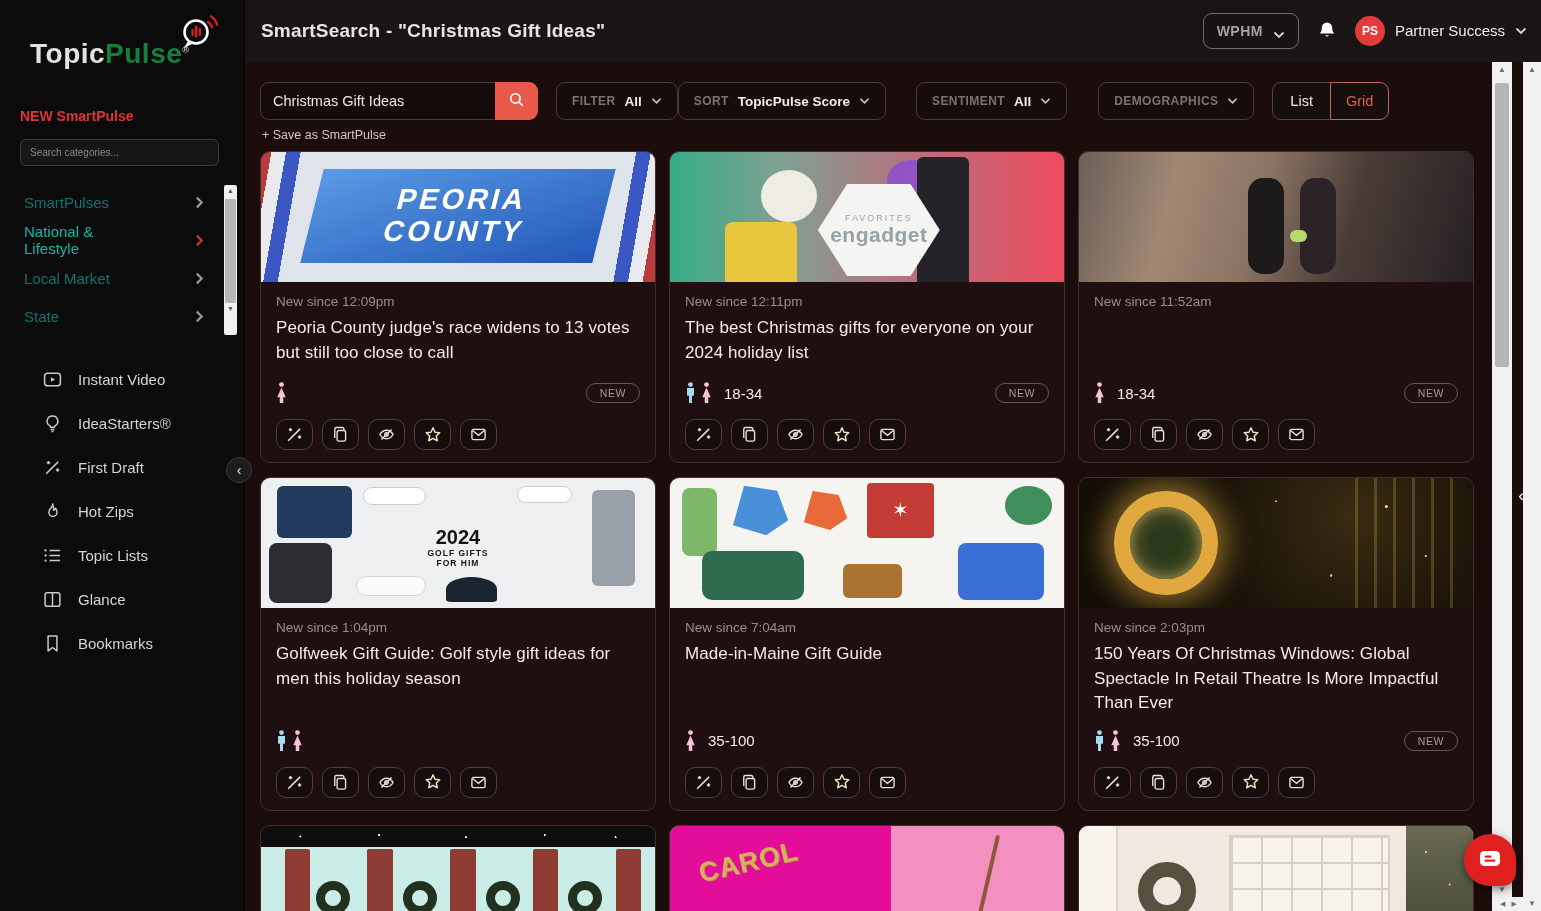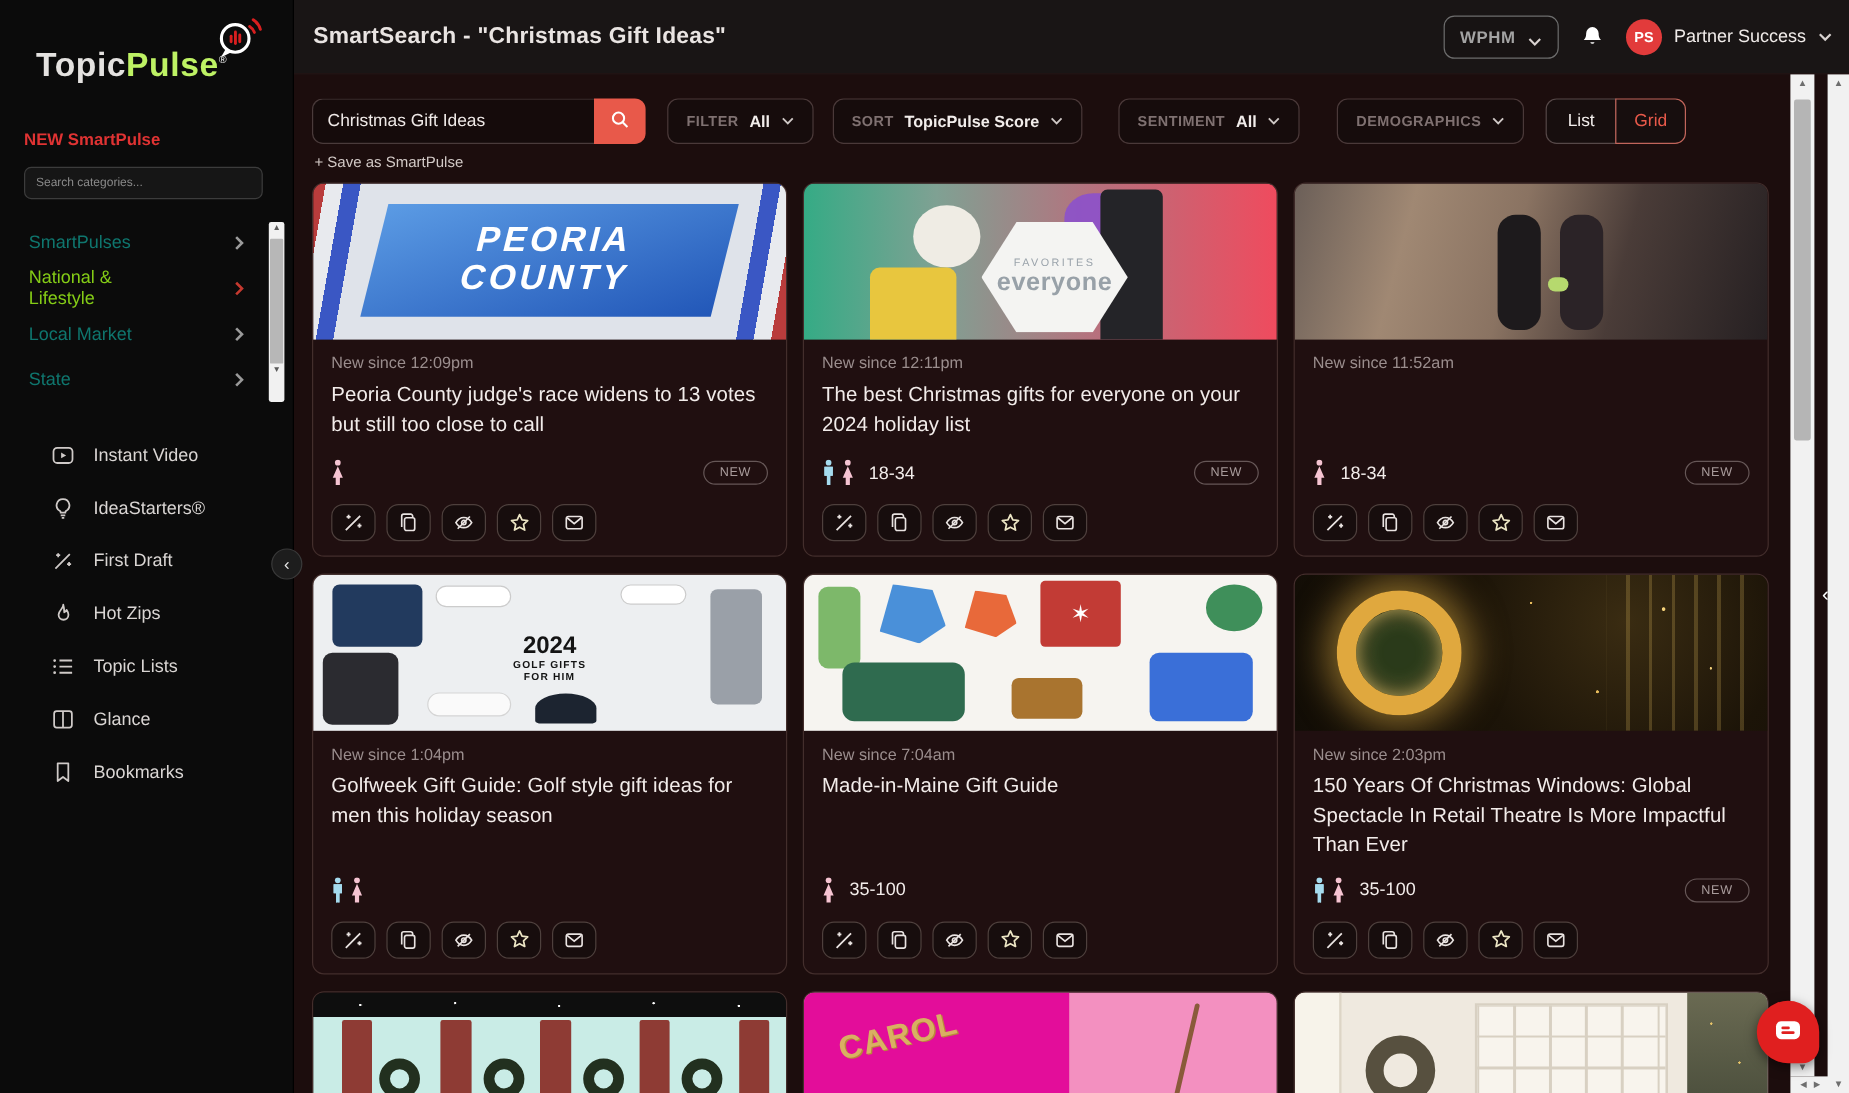--- a/index.html
+++ b/index.html
@@ -11,7 +11,7 @@
   .sidebar{width:245px;min-width:245px;background:#0b0b0b;position:relative;border-right:1px solid #000;}
   .logo{position:relative;width:200px;margin:16px auto 0;height:64px;}
   .logo-text{font-size:28px;font-weight:700;letter-spacing:.5px;color:#e4e2e0;position:absolute;left:8px;top:22px;white-space:nowrap;}
-  .logo-text .red{color:#bef264;margin-top:48px;}
+  .logo-text .red{color:#15803d;margin-top:48px;}
   .logo-text sup{font-size:9px;color:#cfcfcf;}
   .logo-bubble{position:absolute;right:2px;top:-4px;}
   .new-sp{color:#e03333;font-weight:700;font-size:14px;margin:28px 0 0 20px;cursor:pointer;}

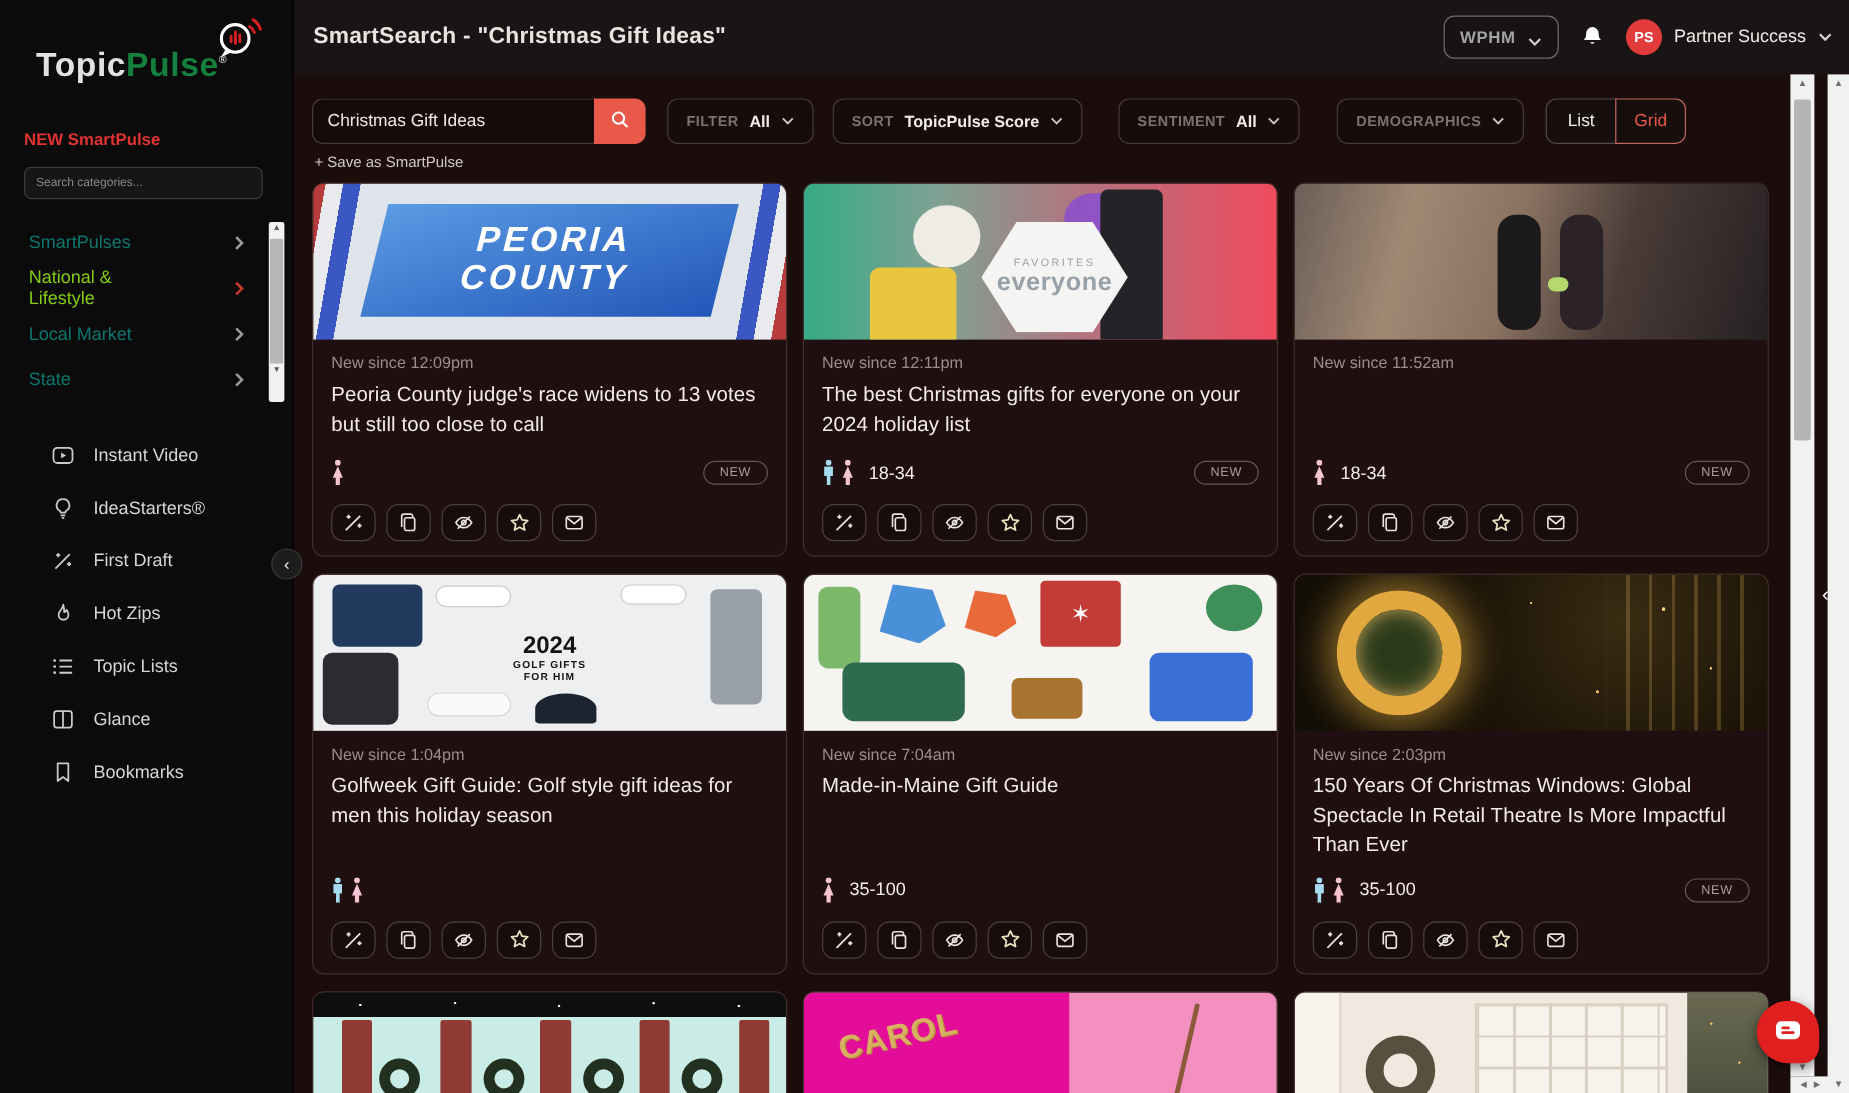--- a/index.html
+++ b/index.html
@@ -61,7 +61,7 @@
   .p-label{font-size:12px;letter-spacing:.4px;color:#7f7171;font-weight:600;}
   .p-val{font-size:13.5px;font-weight:700;color:#f2edeb;}
   .pill .chev-d{color:#cfc8c6;}
-  .ml18{margin-left:18px;} .ml15{margin-left:16px;text-align:center;} .ml30{margin-left:30px;} .ml31{margin-left:31px;}
+  .ml18{margin-left:18px;} .ml15{margin-left:0;text-align:center;} .ml30{margin-left:30px;} .ml31{margin-left:31px;}
   .view-toggle{display:flex;margin-left:18px;}
   .btn-list{height:38px;padding:0 17px;background:#170e0e;border:1px solid #564848;border-radius:9px 0 0 9px;
     color:#f2edeb;font-size:14.5px;cursor:pointer;}

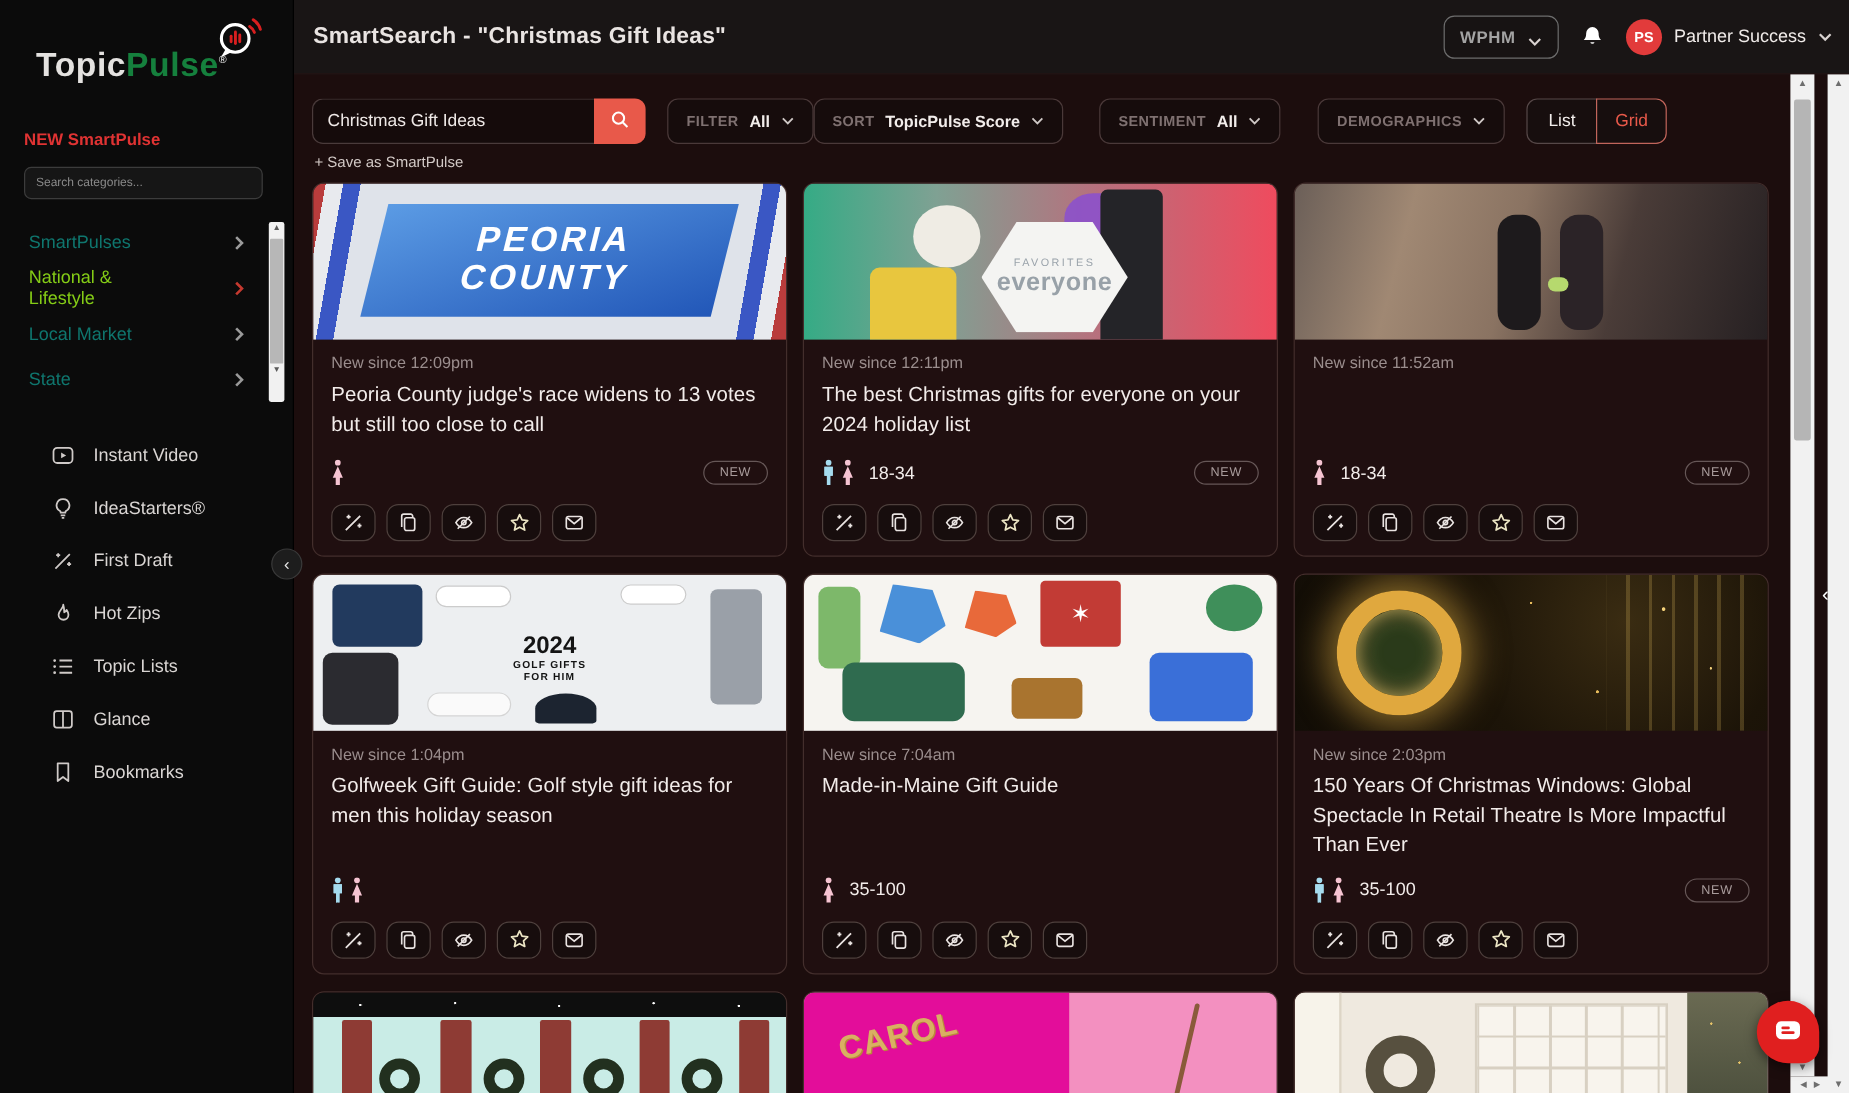--- a/index.html
+++ b/index.html
@@ -22,7 +22,7 @@
   .cats{margin-top:17px;position:relative;}
   .cat-item{display:flex;align-items:center;height:38px;padding:0 40px 0 24px;cursor:pointer;color:#0f766e;font-size:15px;}
   .cat-item .chev{margin-left:auto;color:#9a9a9a;display:flex;}
-  .cat-item.active{color:#84cc16;gap:47px;}
+  .cat-item.active{color:#14b8a6;gap:47px;}
   .cat-item.active .chev{color:#c5392f;}
   .cat-scroll{position:absolute;right:7px;top:2px;width:13px;height:150px;background:#f1f1f1;border-radius:2px;
     display:flex;flex-direction:column;align-items:center;font-size:7px;color:#5a5a5a;cursor:pointer;}

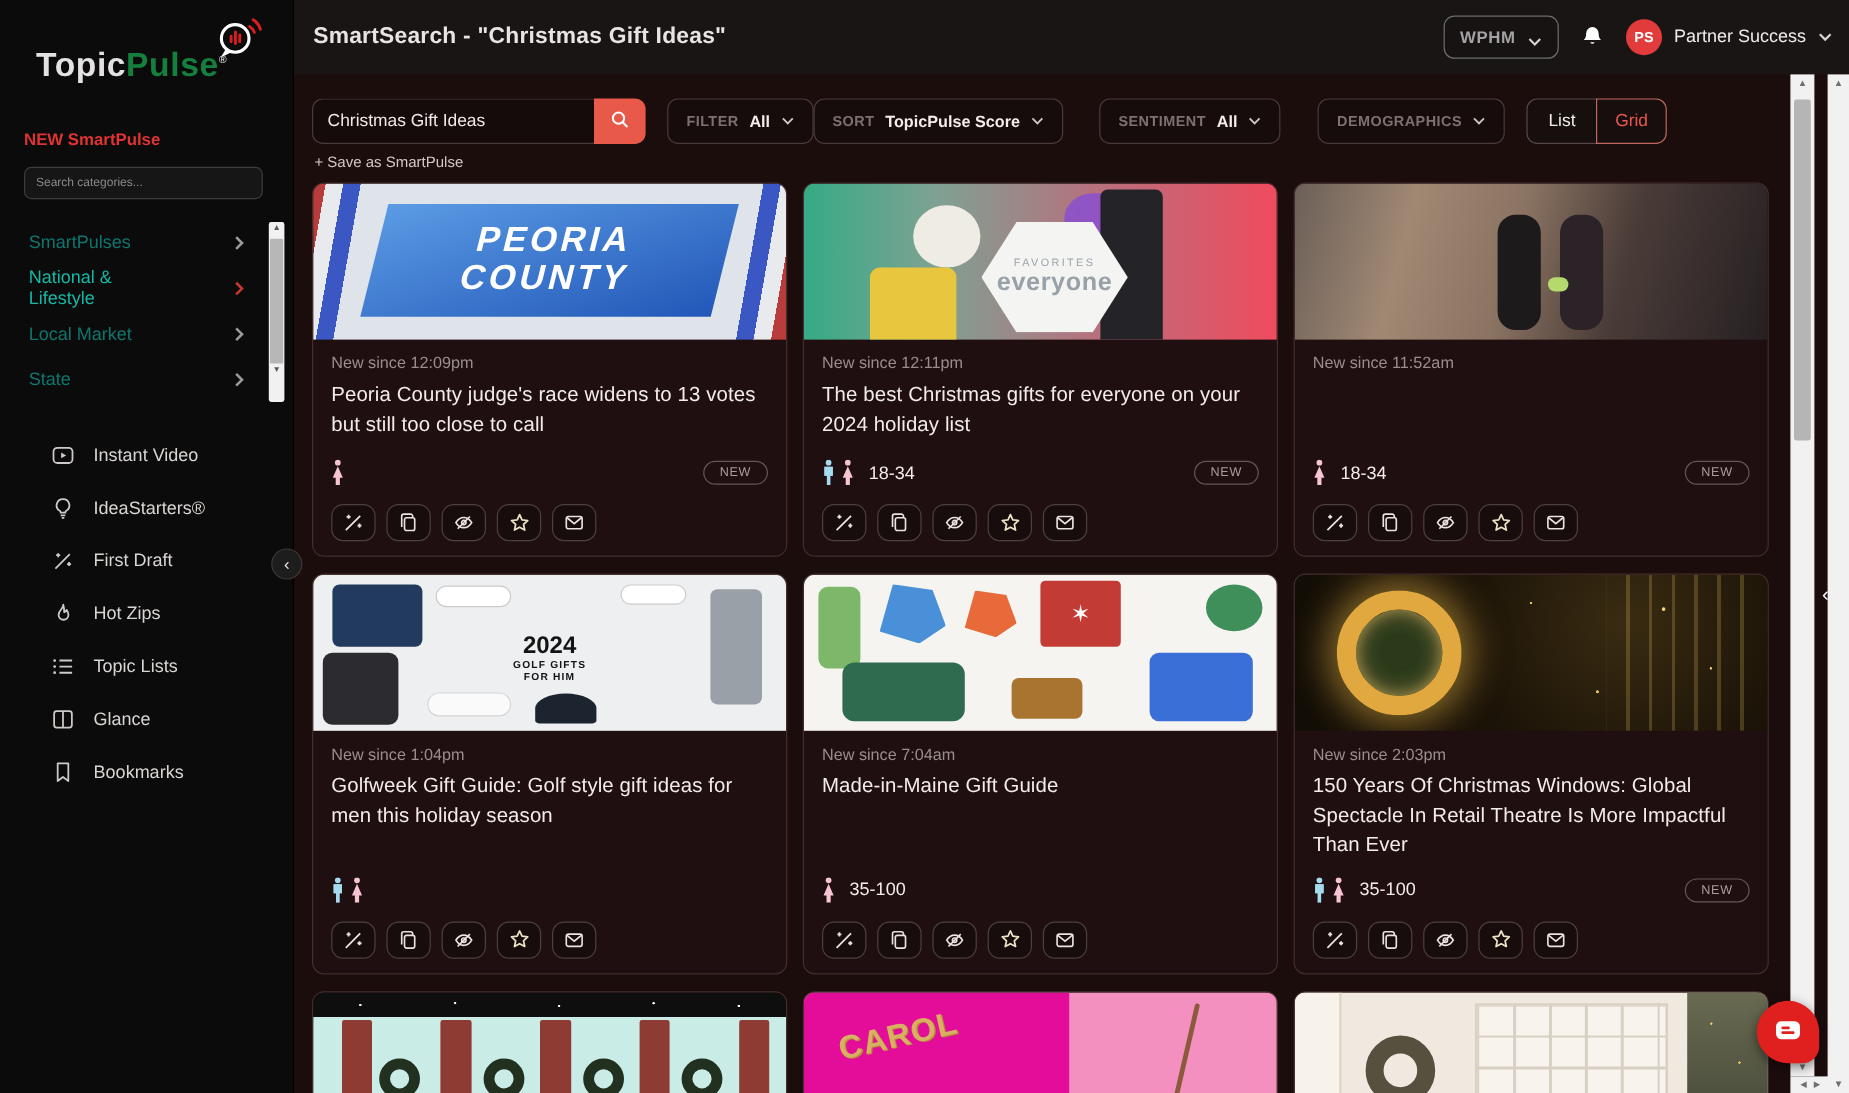--- a/index.html
+++ b/index.html
@@ -467,7 +467,7 @@
               <div class="eg-yellow"></div>
         <div class="hexbadge">
                 <span class="t">FAVORITES</span>
-                <span class="m">everyone</span>
+                <span class="m">engadget</span>
               </div>
             </div>
             <div class="card-body">

